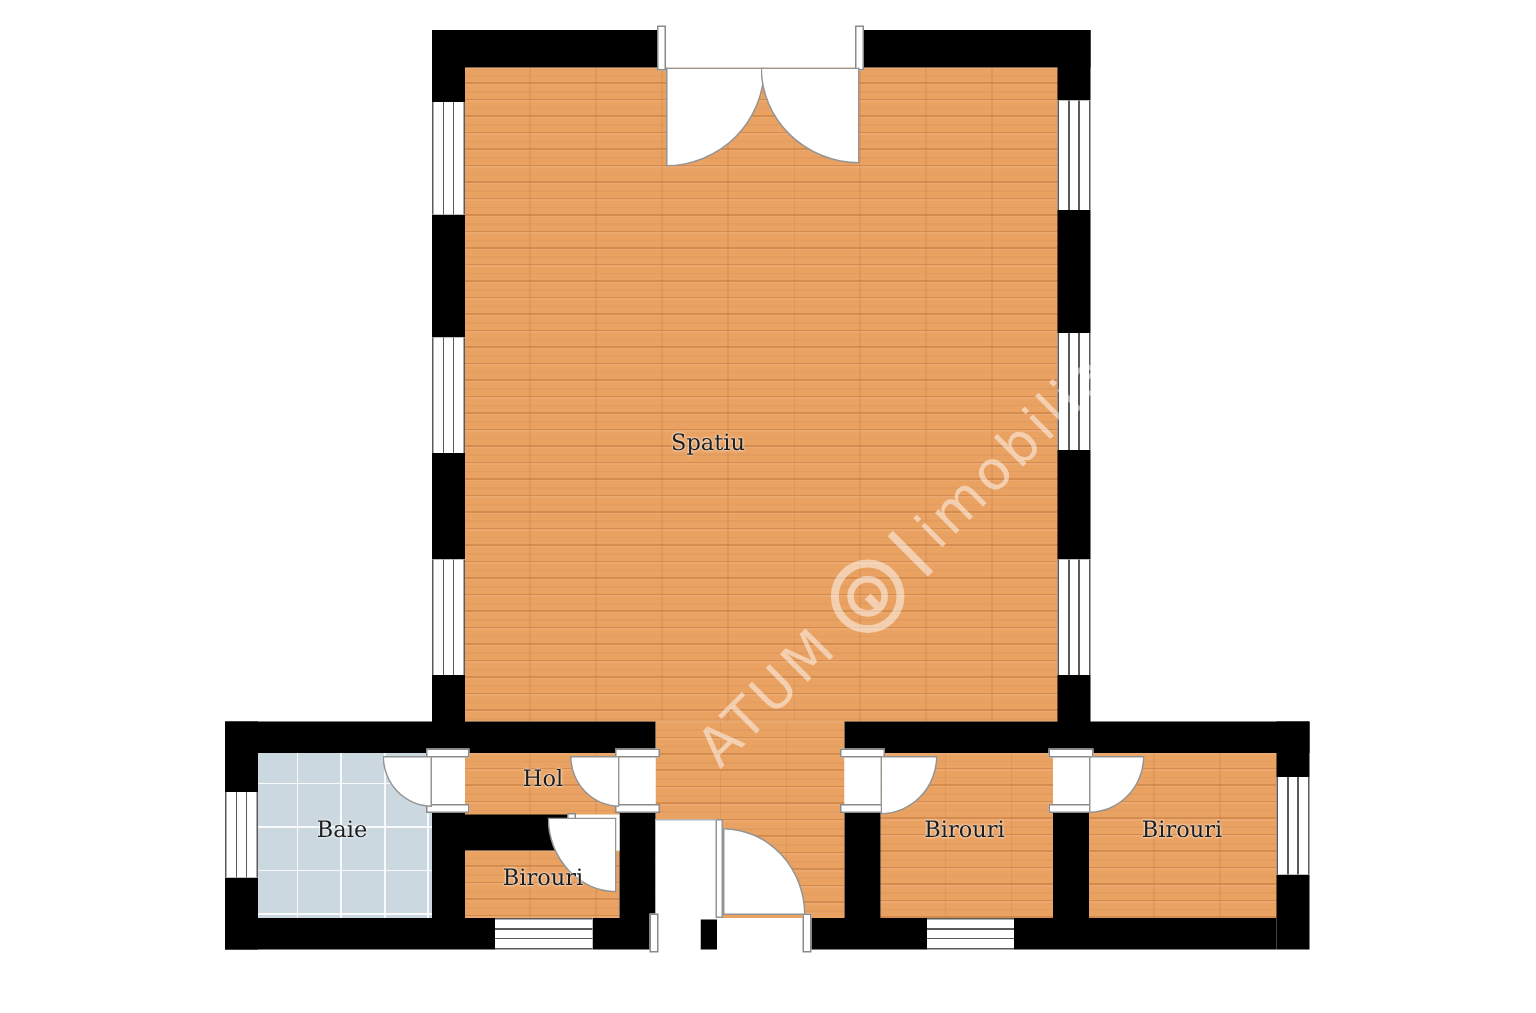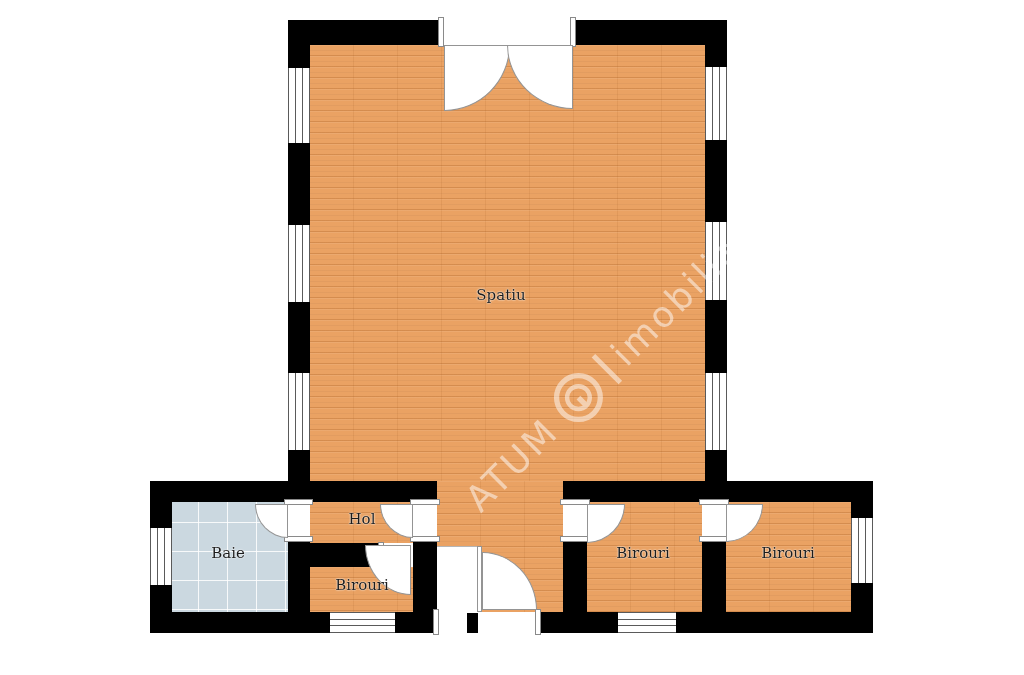--- a/index.html
+++ b/index.html
@@ -141,7 +141,7 @@
   <div class="door" style="left:477px;top:546px;width:5px;height:66px;"></div>
   <div class="door" style="left:482px;top:552px;width:55px;height:58px;border-radius:0 100% 0 0;"></div>
 
-  <div class="label" style="left:501px;top:295px;">Spatiu</div>
+  <div class="label" style="left:472px;top:295px;">Spatiu</div>
   <div class="label" style="left:228px;top:553px;">Baie</div>
   <div class="label" style="left:362px;top:519px;">Hol</div>
   <div class="label" style="left:362px;top:585px;">Birouri</div>

